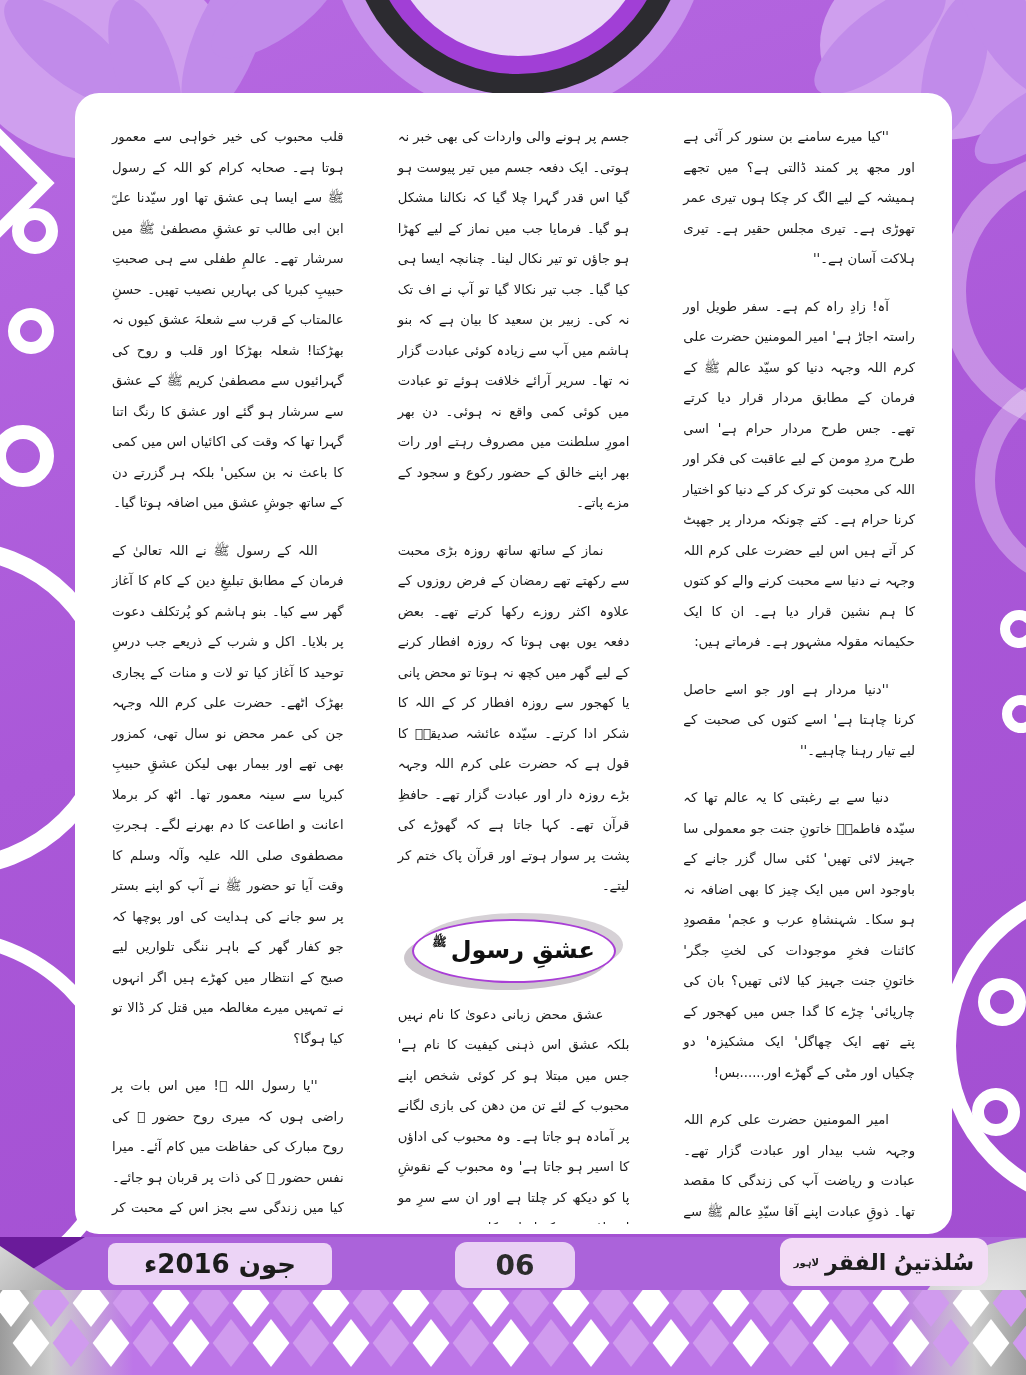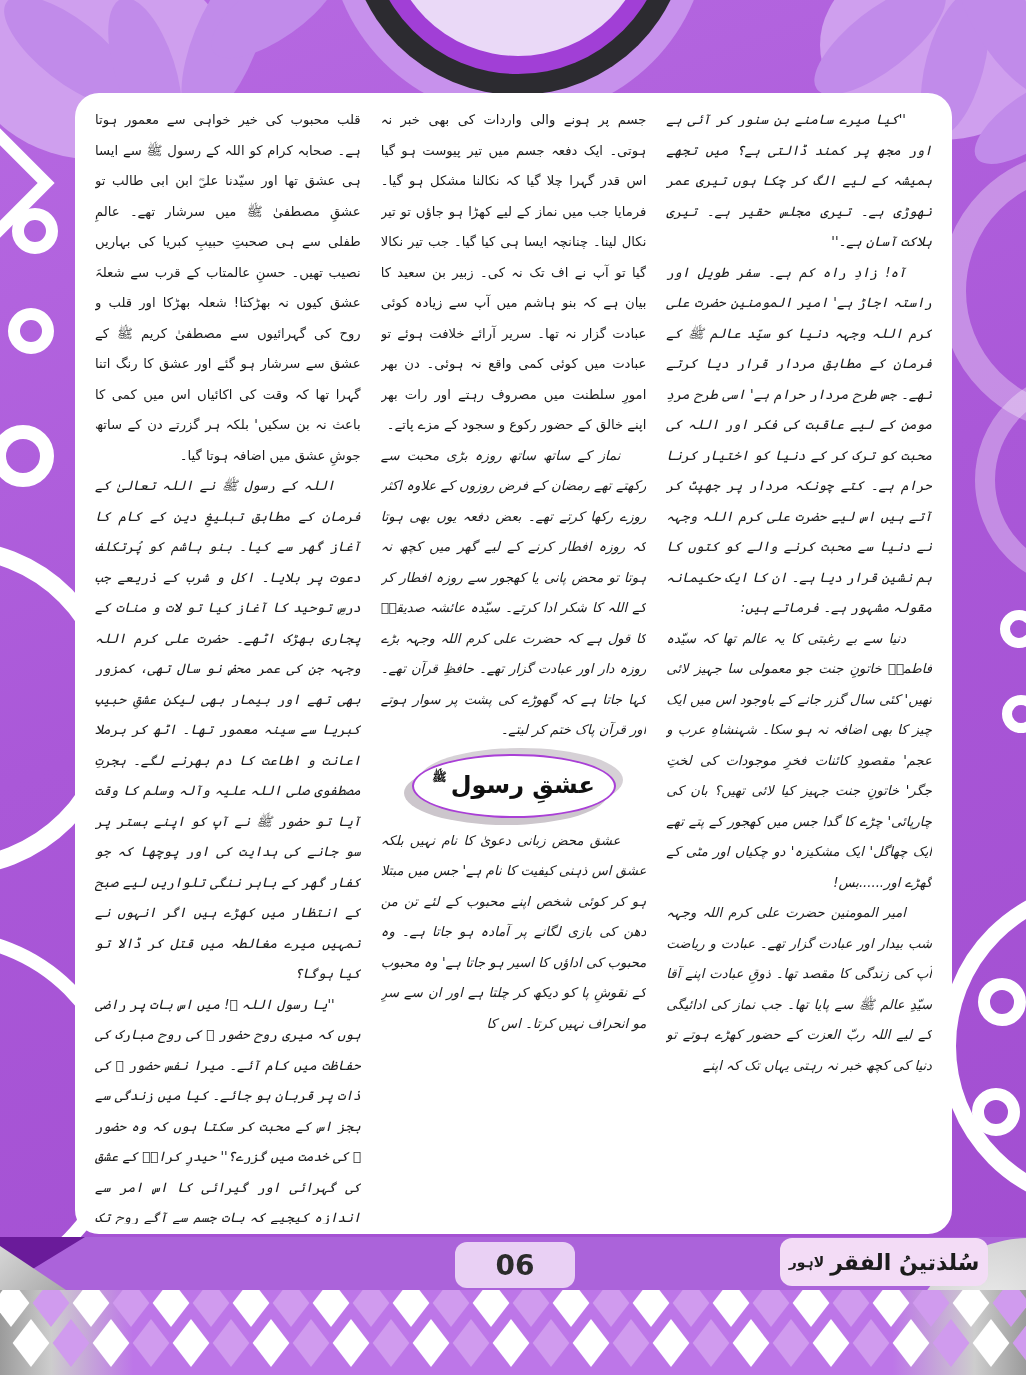--- a/index.html
+++ b/index.html
@@ -29,7 +29,7 @@
   .cols{direction:rtl;display:flex;gap:20px;height:100%;}
   .col{flex:1 1 0;overflow:hidden;font-size:13.2px;line-height:30.5px;text-align:justify;
        color:#1b1b1b;}
-  .col p{margin:0;}
+  .col p{margin:17px;}
   .col p.indent{text-indent:26px;font-style:italic;}
 
   

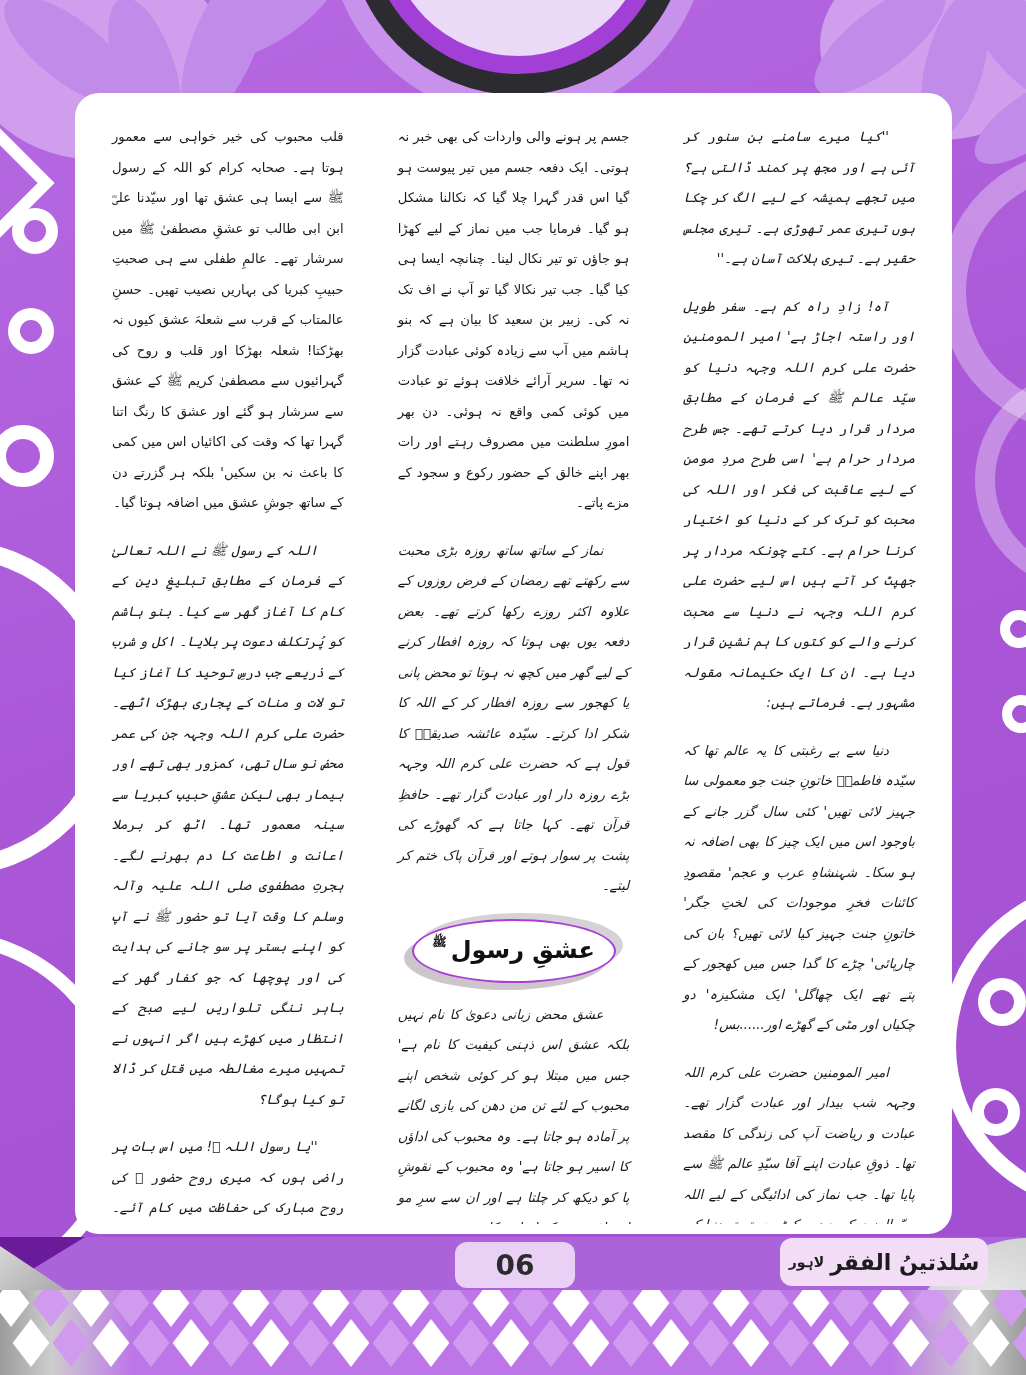--- a/index.html
+++ b/index.html
@@ -30,7 +30,7 @@
   .col{flex:1 1 0;overflow:hidden;font-size:13.2px;line-height:30.5px;text-align:justify;
        color:#1b1b1b;}
   .col p{margin:17px;}
-  .col p.indent{text-indent:26px;font-style:italic;}
+  .col p.indent{text-indent:26px;}
 
   
   .oval{position:relative;margin:8px auto 8px auto;}

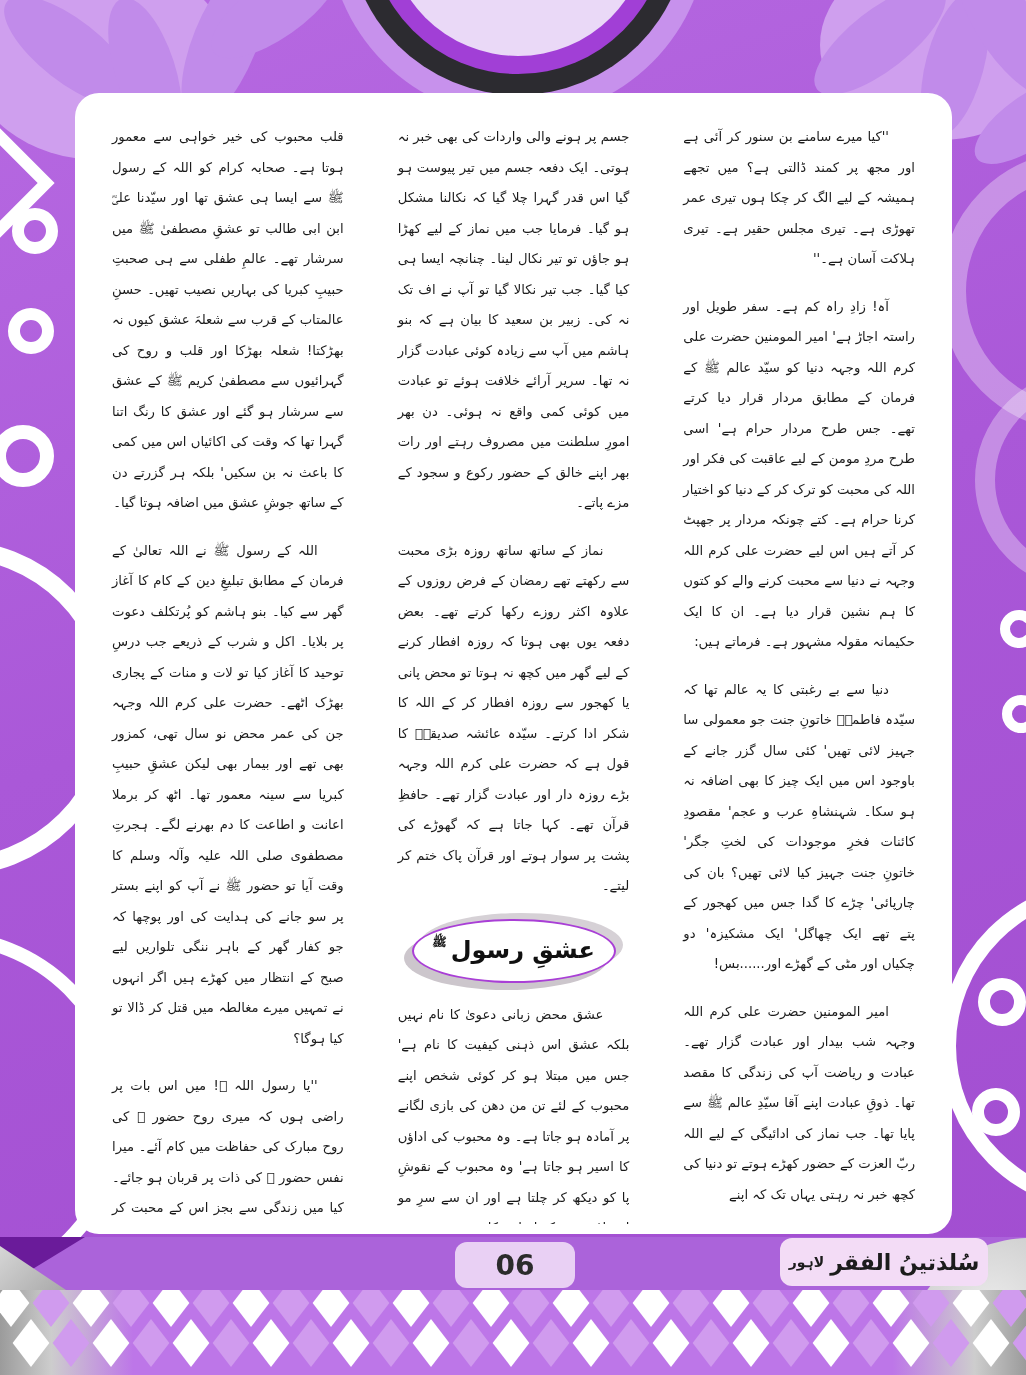--- a/index.html
+++ b/index.html
@@ -118,6 +118,7 @@
       <div class="col">
           <p class="indent">''کیا میرے سامنے بن سنور کر آئی ہے اور مجھ پر کمند ڈالتی ہے؟ میں تجھے ہمیشہ کے لیے الگ کر چکا ہوں تیری عمر تھوڑی ہے۔ تیری مجلس حقیر ہے۔ تیری ہلاکت آسان ہے۔''</p>
           <p class="indent">آہ! زادِ راہ کم ہے۔ سفر طویل اور راستہ اجاڑ ہے' امیر المومنین حضرت علی کرم اللہ وجہہ دنیا کو سیّد عالم ﷺ کے فرمان کے مطابق مردار قرار دیا کرتے تھے۔ جس طرح مردار حرام ہے' اسی طرح مردِ مومن کے لیے عاقبت کی فکر اور اللہ کی محبت کو ترک کر کے دنیا کو اختیار کرنا حرام ہے۔ کتے چونکہ مردار پر جھپٹ کر آتے ہیں اس لیے حضرت علی کرم اللہ وجہہ نے دنیا سے محبت کرنے والے کو کتوں کا ہم نشین قرار دیا ہے۔ ان کا ایک حکیمانہ مقولہ مشہور ہے۔ فرماتے ہیں:</p>
+          <p class="indent">''دنیا مردار ہے اور جو اسے حاصل کرنا چاہتا ہے' اسے کتوں کی صحبت کے لیے تیار رہنا چاہیے۔''</p>
           <p class="indent">دنیا سے بے رغبتی کا یہ عالم تھا کہ سیّدہ فاطمہؓ خاتونِ جنت جو معمولی سا جہیز لائی تھیں' کئی سال گزر جانے کے باوجود اس میں ایک چیز کا بھی اضافہ نہ ہو سکا۔ شہنشاہِ عرب و عجم' مقصودِ کائنات فخرِ موجودات کی لختِ جگر' خاتونِ جنت جہیز کیا لائی تھیں؟ بان کی چارپائی' چڑے کا گدا جس میں کھجور کے پتے تھے ایک چھاگل' ایک مشکیزہ' دو چکیاں اور مٹی کے گھڑے اور......بس!</p>
           <p class="indent">امیر المومنین حضرت علی کرم اللہ وجہہ شب بیدار اور عبادت گزار تھے۔ عبادت و ریاضت آپ کی زندگی کا مقصد تھا۔ ذوقِ عبادت اپنے آقا سیّدِ عالم ﷺ سے پایا تھا۔ جب نماز کی ادائیگی کے لیے اللہ ربّ العزت کے حضور کھڑے ہوتے تو دنیا کی کچھ خبر نہ رہتی یہاں تک کہ اپنے</p>
         </div>

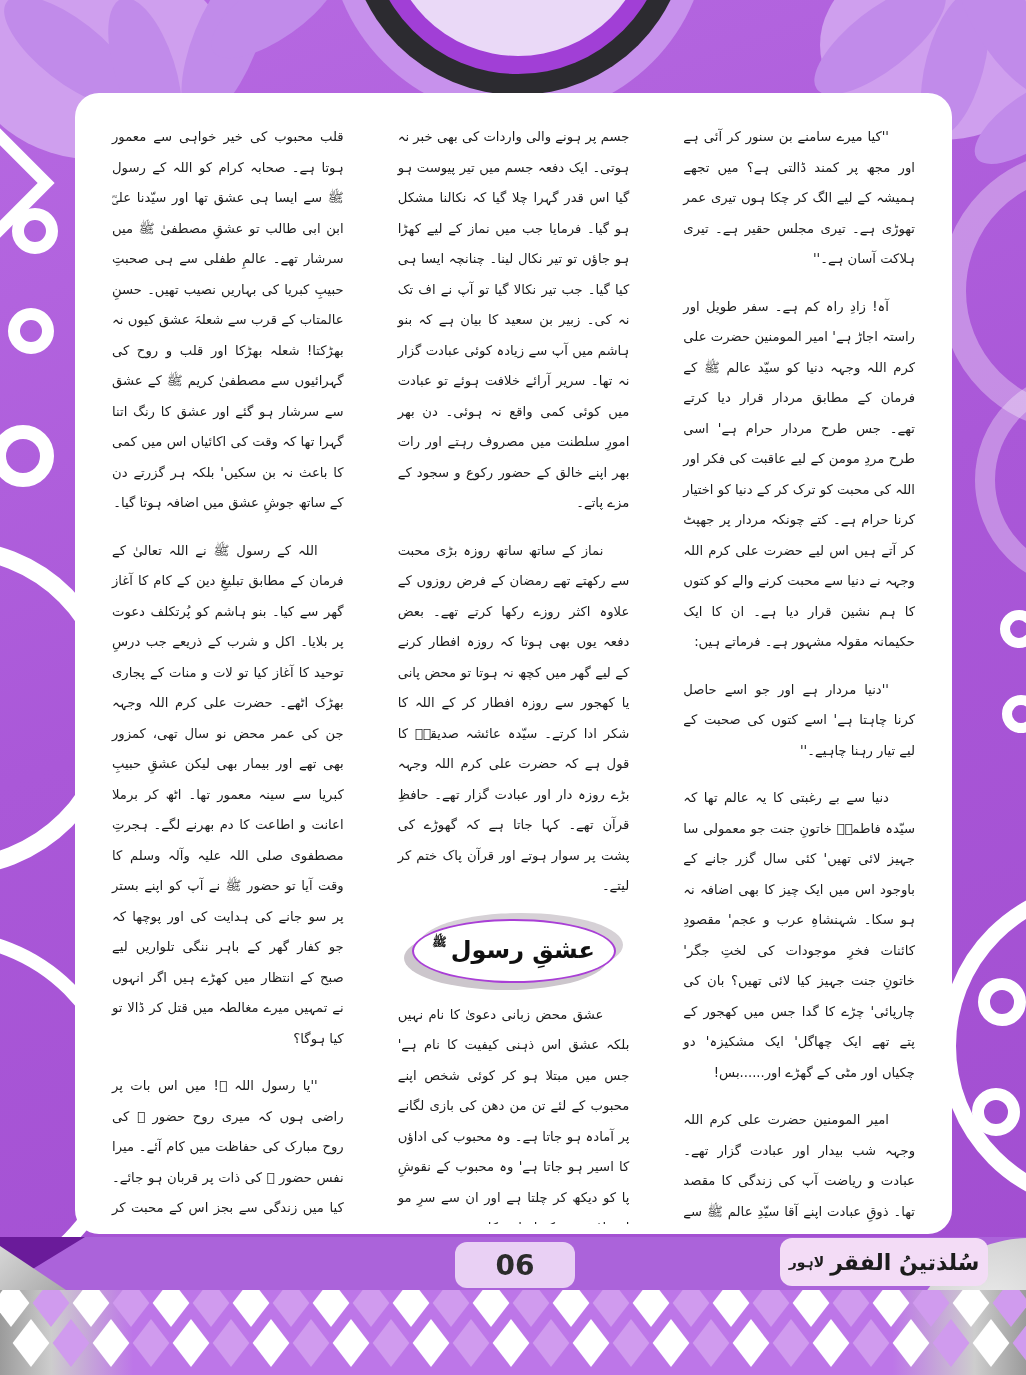--- a/index.html
+++ b/index.html
@@ -145,6 +145,9 @@
   <div class="abs gray-cone"></div>
   <div class="abs gray-circle"></div>
 
+  <div class="fbox date-box">
+    <span>جون 2016ء</span>
+  </div>
   <div class="fbox page-box">
     <span>06</span>
   </div>

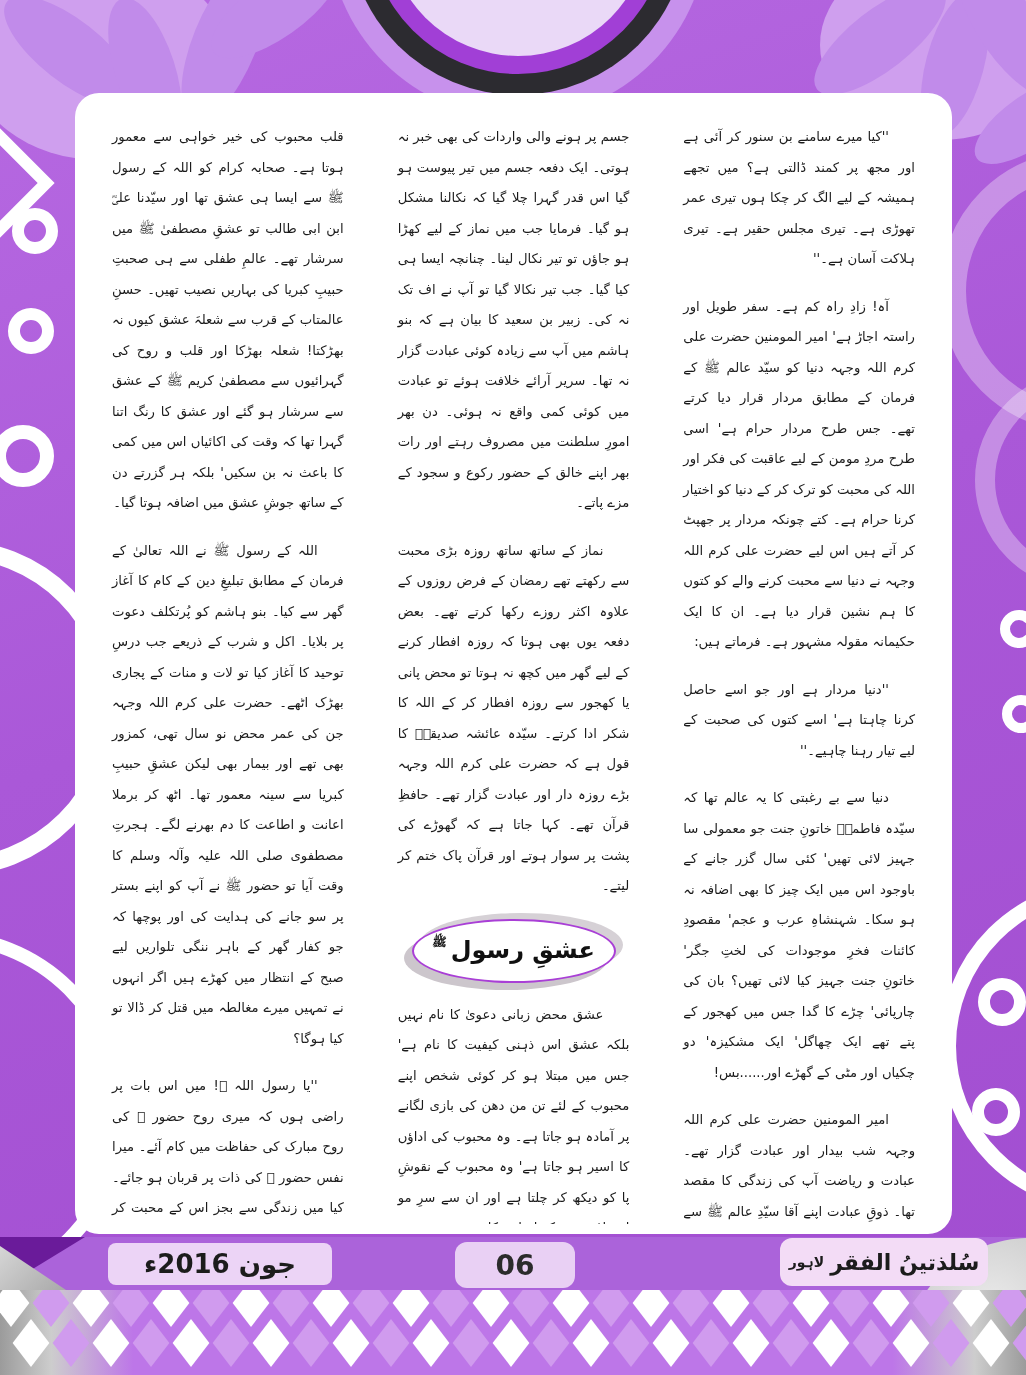--- a/index.html
+++ b/index.html
@@ -70,7 +70,7 @@
             font-size:28px;font-weight:700;color:#2b2b2b;}
   .logo-box{left:780px;top:1238px;width:208px;height:48px;background:#f3dcf6;border-radius:12px;
             font-size:22px;font-weight:700;gap:6px;}
-  .logo-sub{font-size:14px;font-weight:700;}
+  .logo-sub{font-size:10px;font-weight:700;}
 
   
   .band{left:0;top:1290px;width:1026px;height:85px;z-index:4;overflow:hidden;

